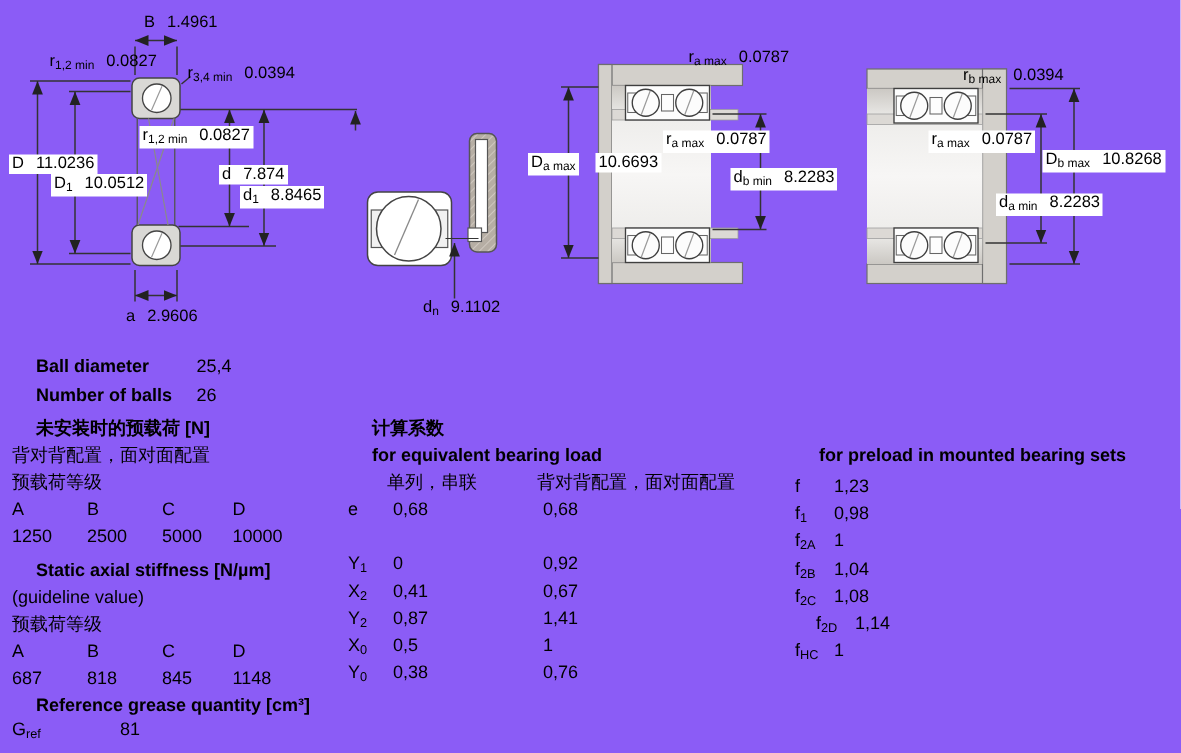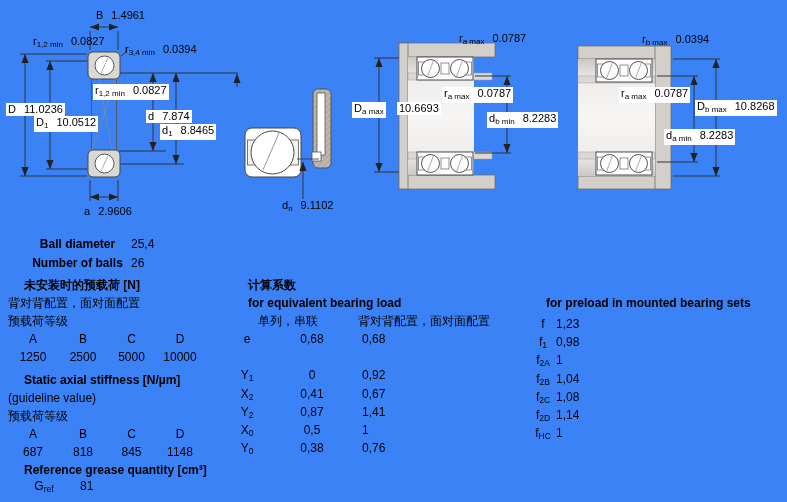--- a/index.html
+++ b/index.html
@@ -3,8 +3,8 @@
 <meta charset="utf-8">
 <style>
   html,body{margin:0;padding:0;background:#fff;}
-  .sheet{position:relative;width:787px;height:502px;background:#3b82f6;
-         font-family:"Liberation Sans",sans-serif;color:#000;overflow:hidden;text-align:center;}
+  .sheet{position:relative;width:787px;height:502px;background:#8b5cf6;
+         font-family:"Liberation Sans",sans-serif;color:#000;overflow:hidden;}
   svg{position:absolute;left:0;top:0;}
   
   .lbl{position:absolute;font-size:11px;line-height:13px;white-space:nowrap;}

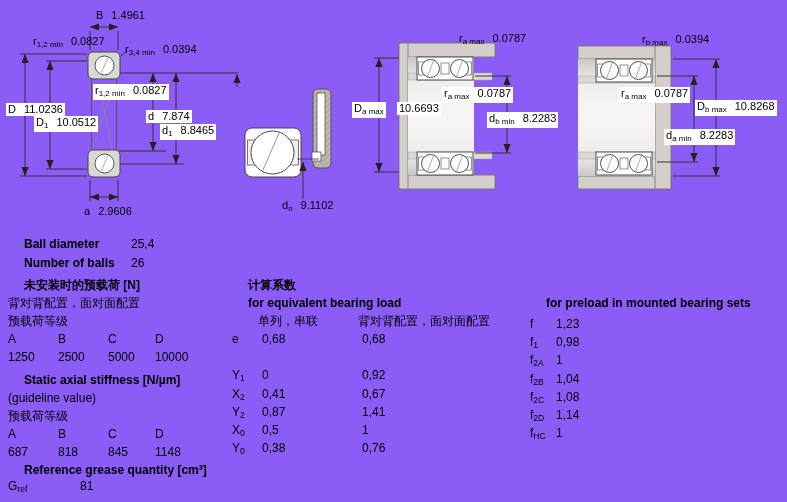--- a/index.html
+++ b/index.html
@@ -162,7 +162,7 @@
   <div class="lbl bg" style="left:397px;top:102px"><span>10.6693</span></div>
   <div class="lbl bg" style="left:487px;top:112px"><span>d</span><span class="sub">b min</span><span class="val">8.2283</span></div>
 
-  <div class="lbl" style="left:642px;top:33px"><span>r</span><span class="sub">b max</span><span class="val">0.0394</span></div>
+  <div class="lbl" style="left:642px;top:44px"><span>r</span><span class="sub">b max</span><span class="val">0.0394</span></div>
   <div class="lbl bg" style="left:619px;top:87px"><span>r</span><span class="sub">a max</span><span class="val">0.0787</span></div>
   <div class="lbl bg" style="left:695px;top:100px"><span>D</span><span class="sub">b max</span><span class="val">10.8268</span></div>
   <div class="lbl bg" style="left:664px;top:129px"><span>d</span><span class="sub">a min</span><span class="val">8.2283</span></div>

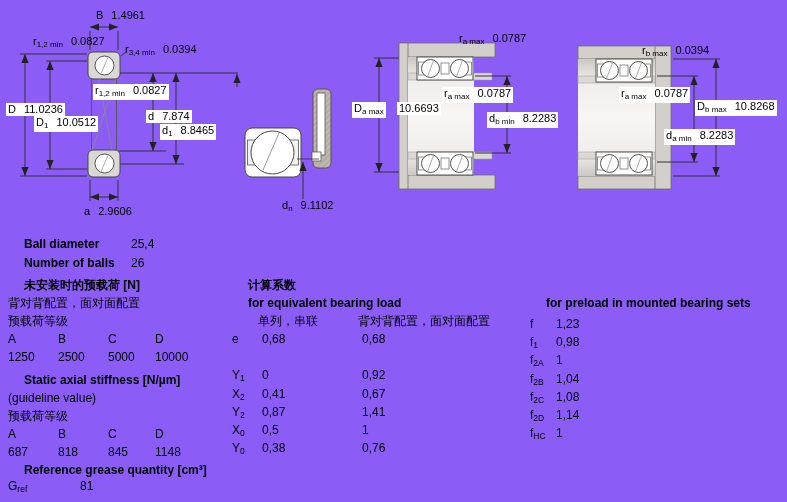--- a/index.html
+++ b/index.html
@@ -214,7 +214,7 @@
   <div class="t" style="left:530px;top:353px"><span class="fsym"><span>f</span><span class="sub2">2A</span></span><span>1</span></div>
   <div class="t" style="left:530px;top:372px"><span class="fsym"><span>f</span><span class="sub2">2B</span></span><span>1,04</span></div>
   <div class="t" style="left:530px;top:390px"><span class="fsym"><span>f</span><span class="sub2">2C</span></span><span>1,08</span></div>
-  <div class="t" style="left:530px;top:408px"><span class="fsym"><span>f</span><span class="sub2">2D</span></span><span>1,14</span></div>
+  <div class="t" style="left:544px;top:408px"><span class="fsym"><span>f</span><span class="sub2">2D</span></span><span>1,14</span></div>
   <div class="t" style="left:530px;top:426px"><span class="fsym"><span>f</span><span class="sub2">HC</span></span><span>1</span></div>
 
 </div>

